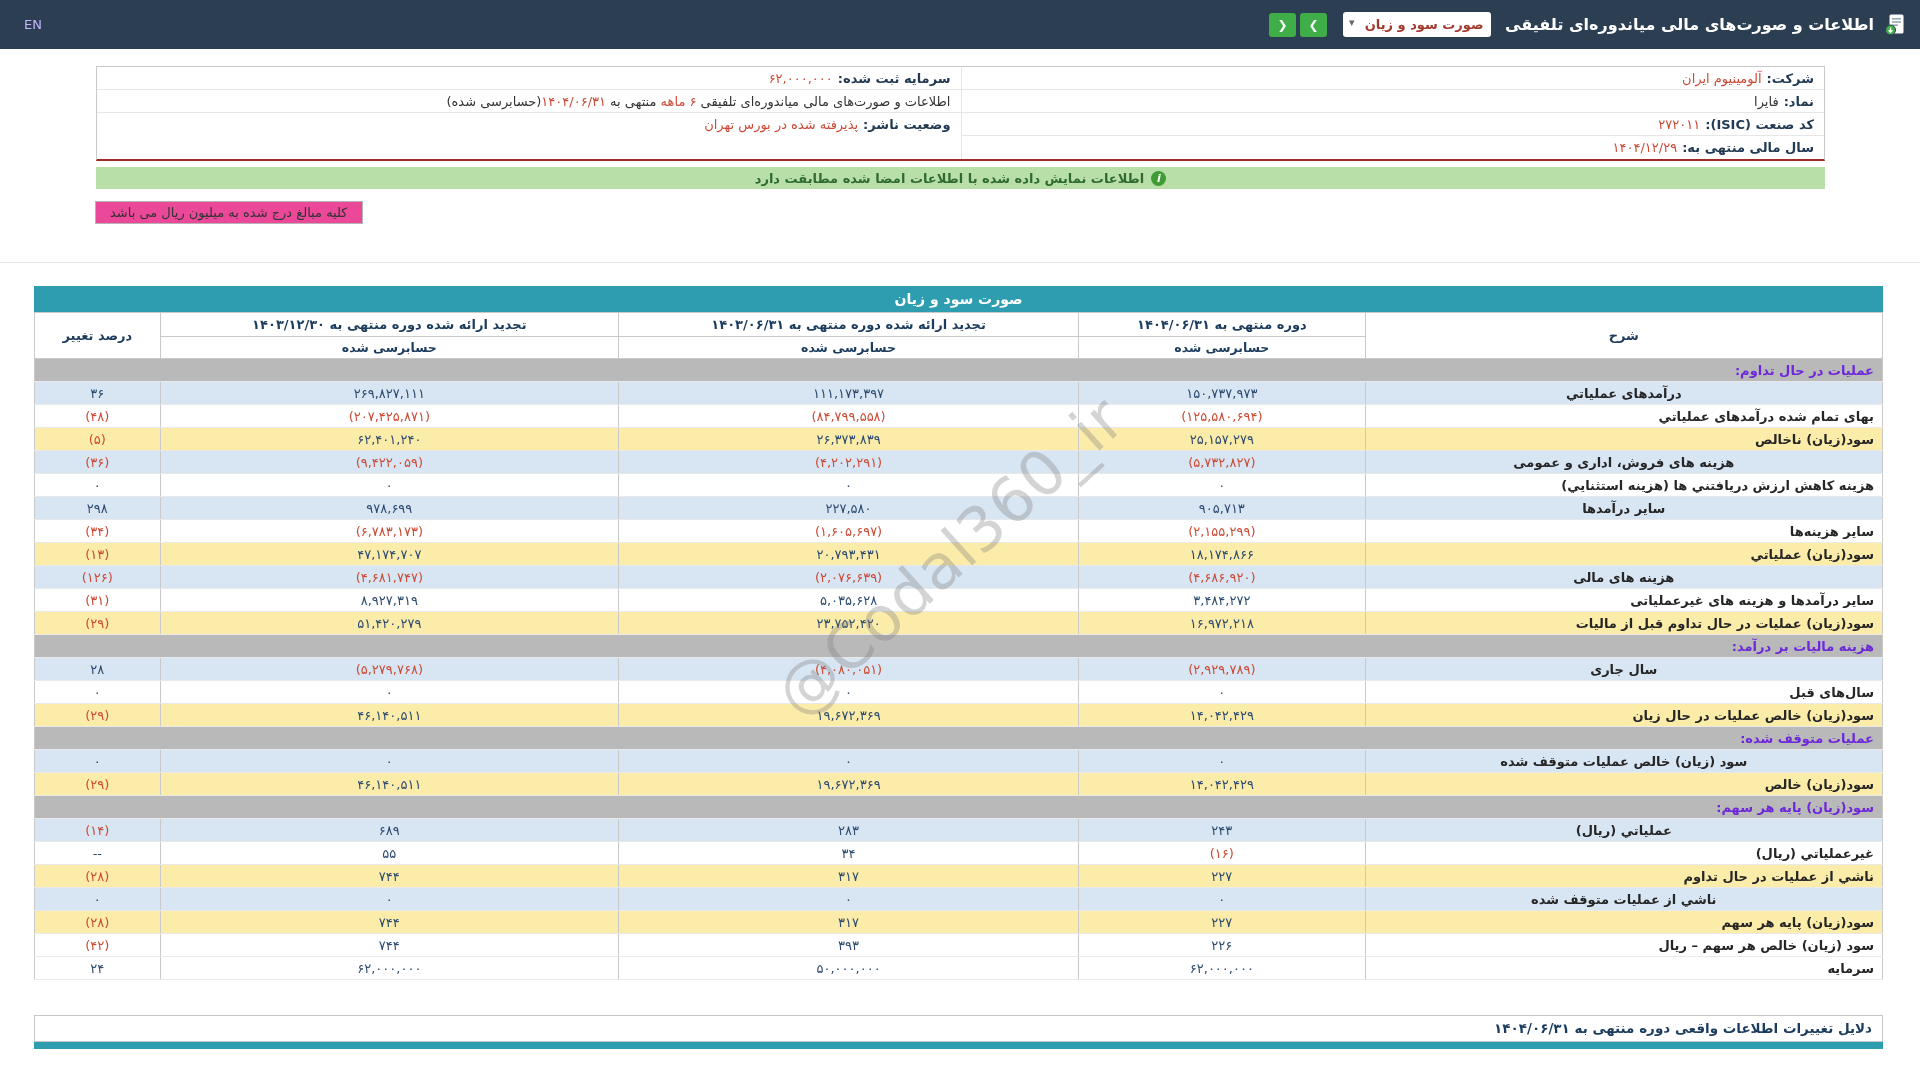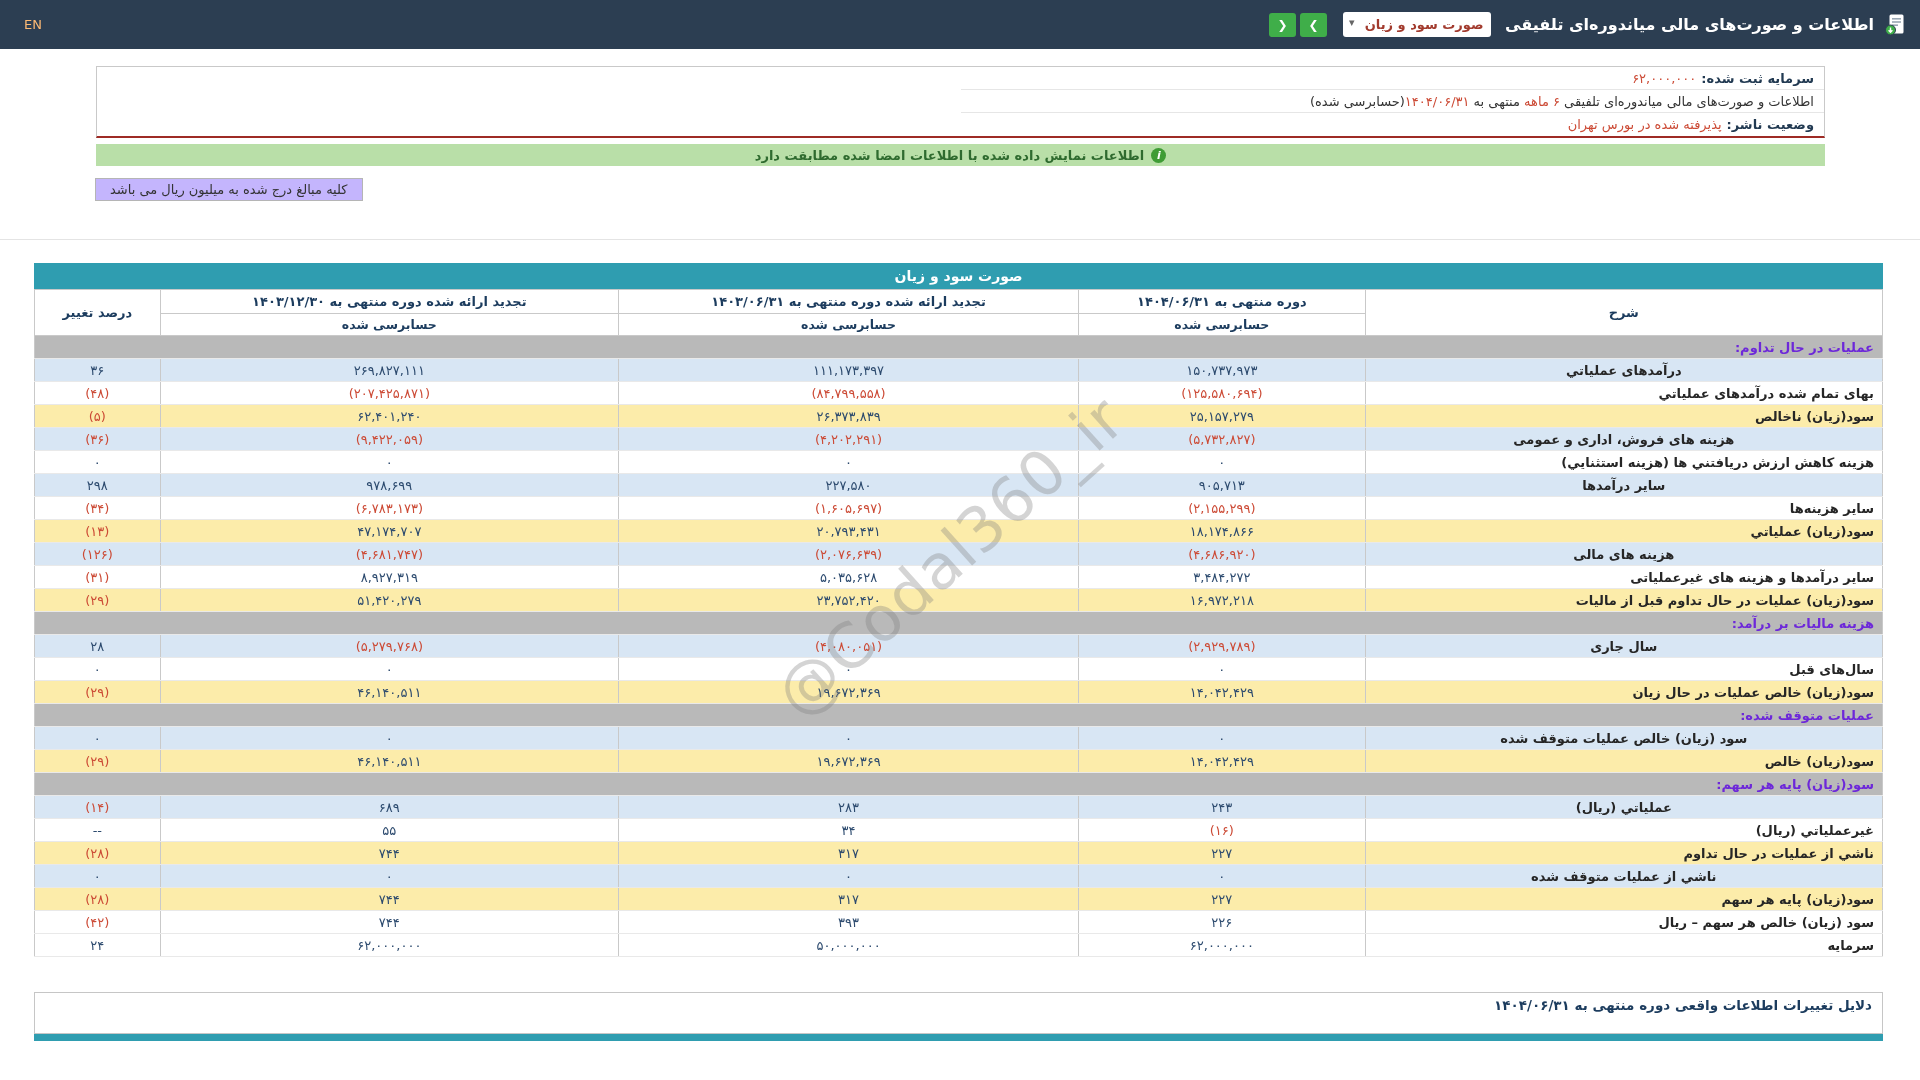--- a/index.html
+++ b/index.html
@@ -29,7 +29,7 @@
     color:#fff; font-size:12px; display:flex; align-items:center; justify-content:center;
     cursor:pointer; padding:0; font-family:inherit;
   }
-  .lang { margin-inline-start:auto; color:#fdba74; font-size:13px; cursor:pointer; text-decoration:none; }
+  .lang { margin-inline-start:auto; color:#c4b5fd; font-size:13px; cursor:pointer; text-decoration:none; }
 
   
   .company-info {

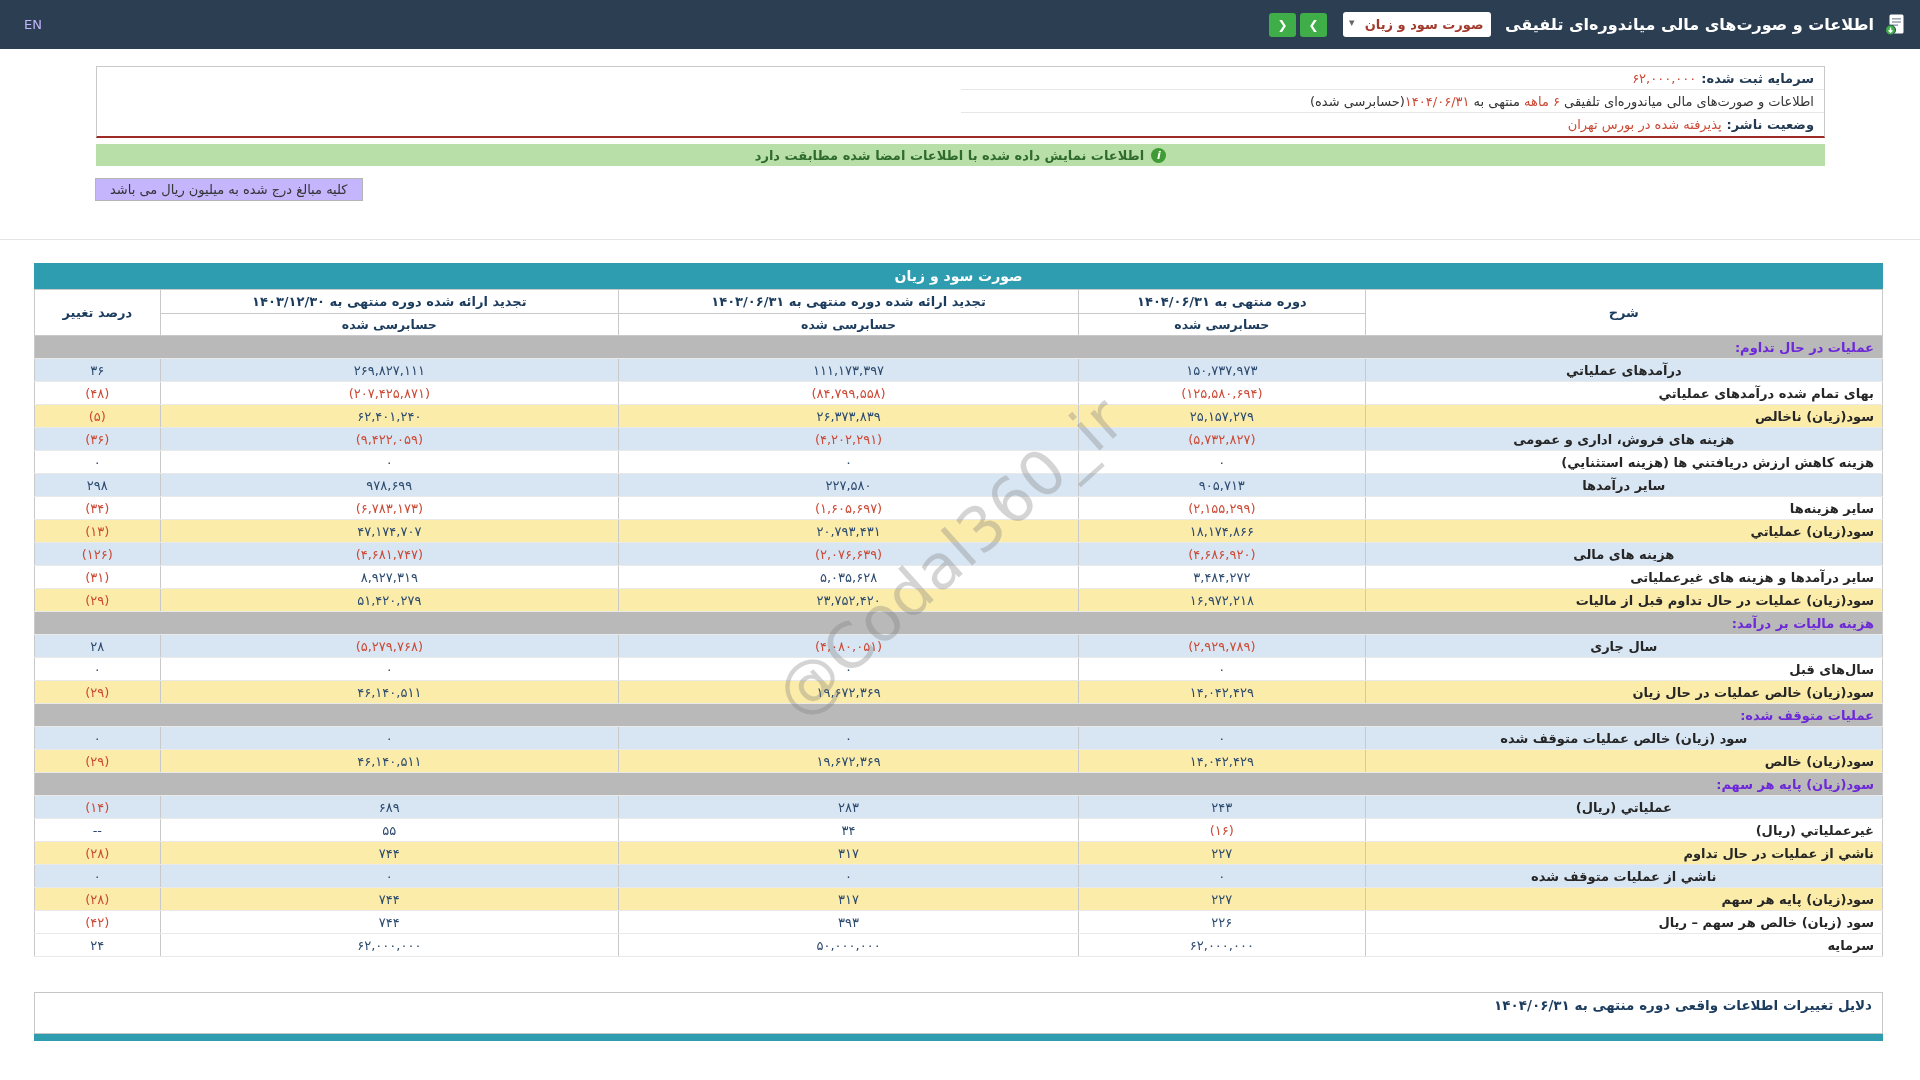--- a/index.html
+++ b/index.html
@@ -136,6 +136,12 @@
 </header>
 
 <section class="company-info">
+  <div class="info-col col-right">
+      <div class="info-row"><span class="lbl">شرکت:</span><span class="val red">آلومینیوم ایران</span></div>
+      <div class="info-row"><span class="lbl">نماد:</span><span class="val">فایرا</span></div>
+      <div class="info-row"><span class="lbl">کد صنعت (ISIC):</span><span class="val red">۲۷۲۰۱۱</span></div>
+      <div class="info-row"><span class="lbl">سال مالی منتهی به:</span><span class="val red">۱۴۰۴/۱۲/۲۹</span></div>
+    </div>
   <div class="info-col col-left">
       <div class="info-row"><span class="lbl">سرمایه ثبت شده:</span><span class="val red">۶۲,۰۰۰,۰۰۰</span></div>
       <div class="info-row"><span class="val">اطلاعات و صورت‌های مالی میاندوره‌ای تلفیقی </span><span class="val red">۶ ماهه</span><span class="val"> منتهی به </span><span class="val red">۱۴۰۴/۰۶/۳۱</span><span class="val">(حسابرسی شده)</span></div>

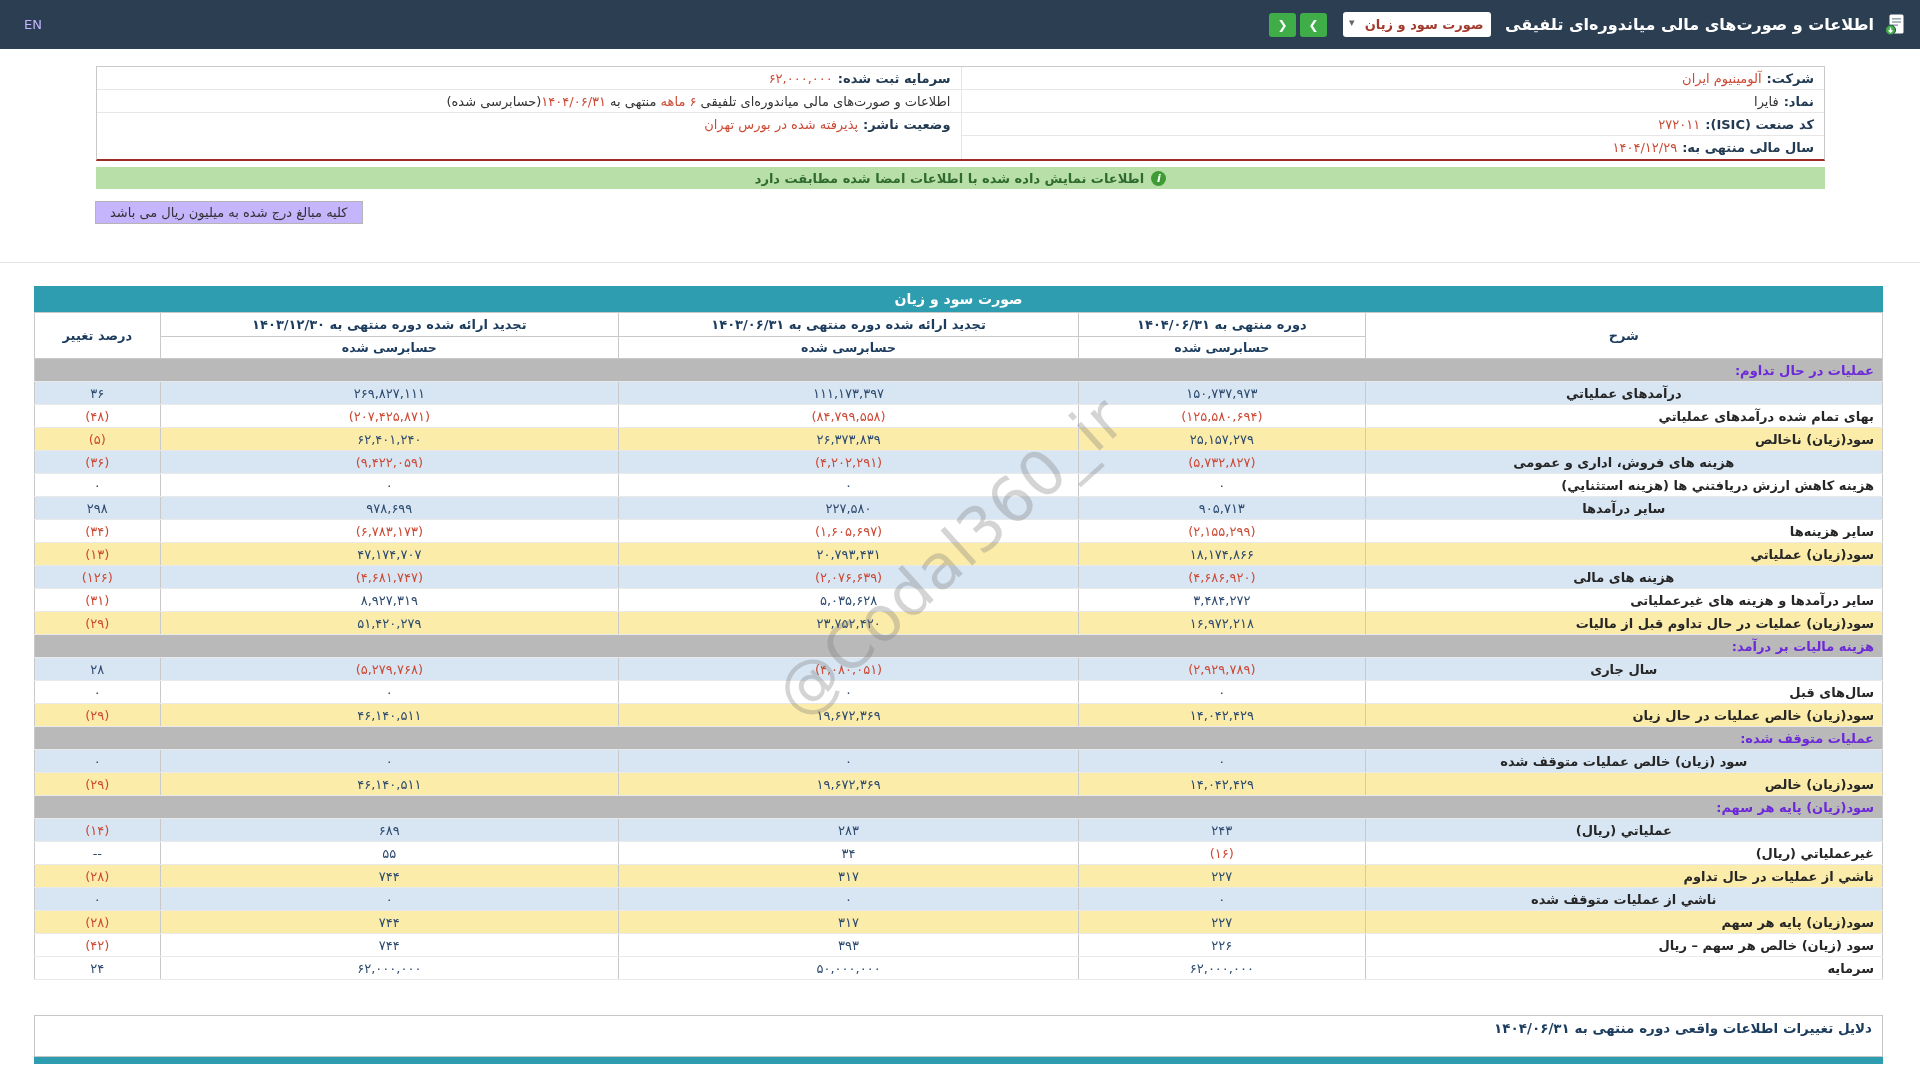--- a/index.html
+++ b/index.html
@@ -58,7 +58,7 @@
   
   .unit-note {
     margin:12px auto 0 95px; width:fit-content; border:1px solid #b5b5b5;
-    padding:3px 14px; font-size:13px; color:#333; background:#c4b5fd;
+    padding:3px 14px; font-size:13px; color:#333; background:#ec4899;
   }
 
   .page-divider { margin-top:38px; border-top:1px solid #e4e4e4; height:0; }

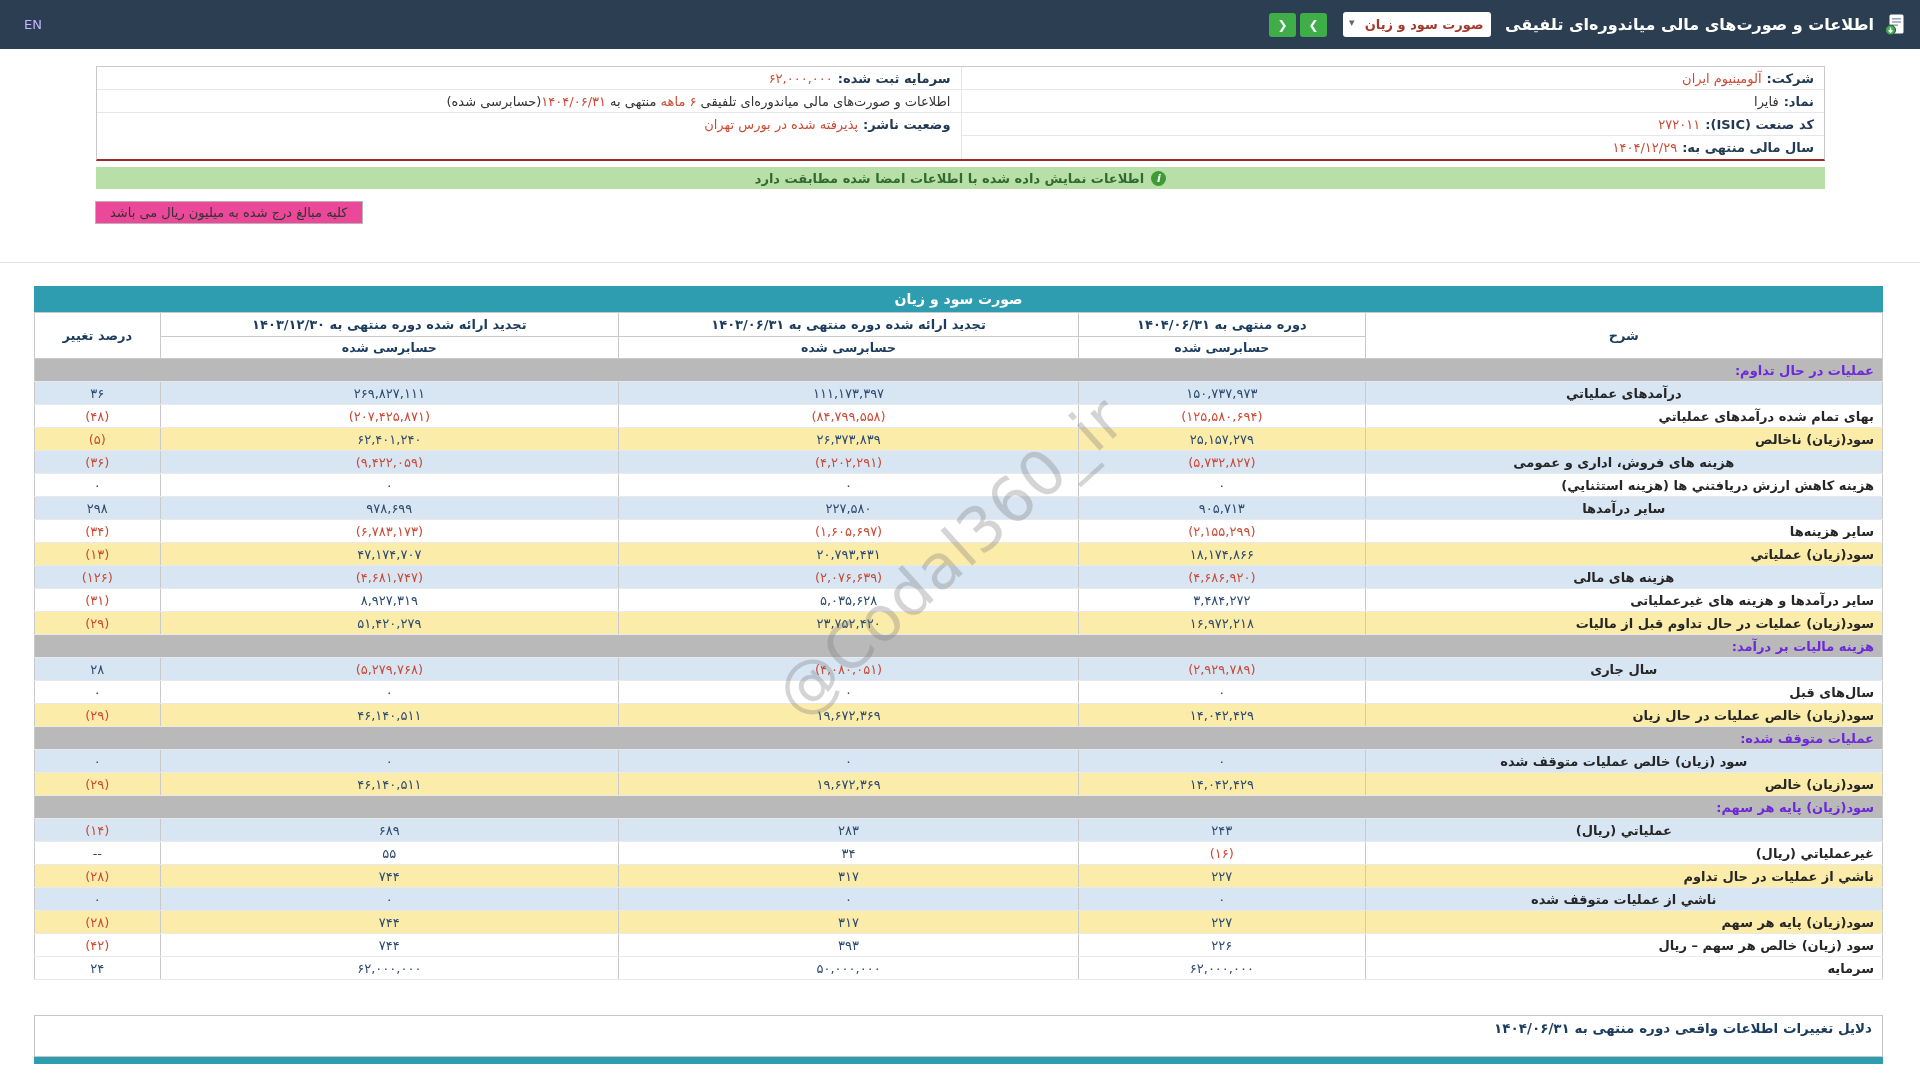--- a/index.html
+++ b/index.html
@@ -94,7 +94,7 @@
   
   .reasons-bar {
     margin:35px 37px 0 34px; border:1px solid #c6c6c6; background:#fff;
-    height:42px; line-height:25px; padding:0 10px; font-size:13.5px; font-weight:700; color:#1c3c5e;
+    height:27px; line-height:25px; padding:0 10px; font-size:13.5px; font-weight:700; color:#1c3c5e;
   }
   .next-table-sliver { margin:0 37px 0 34px; height:7px; background:#2f9db0; }
 

